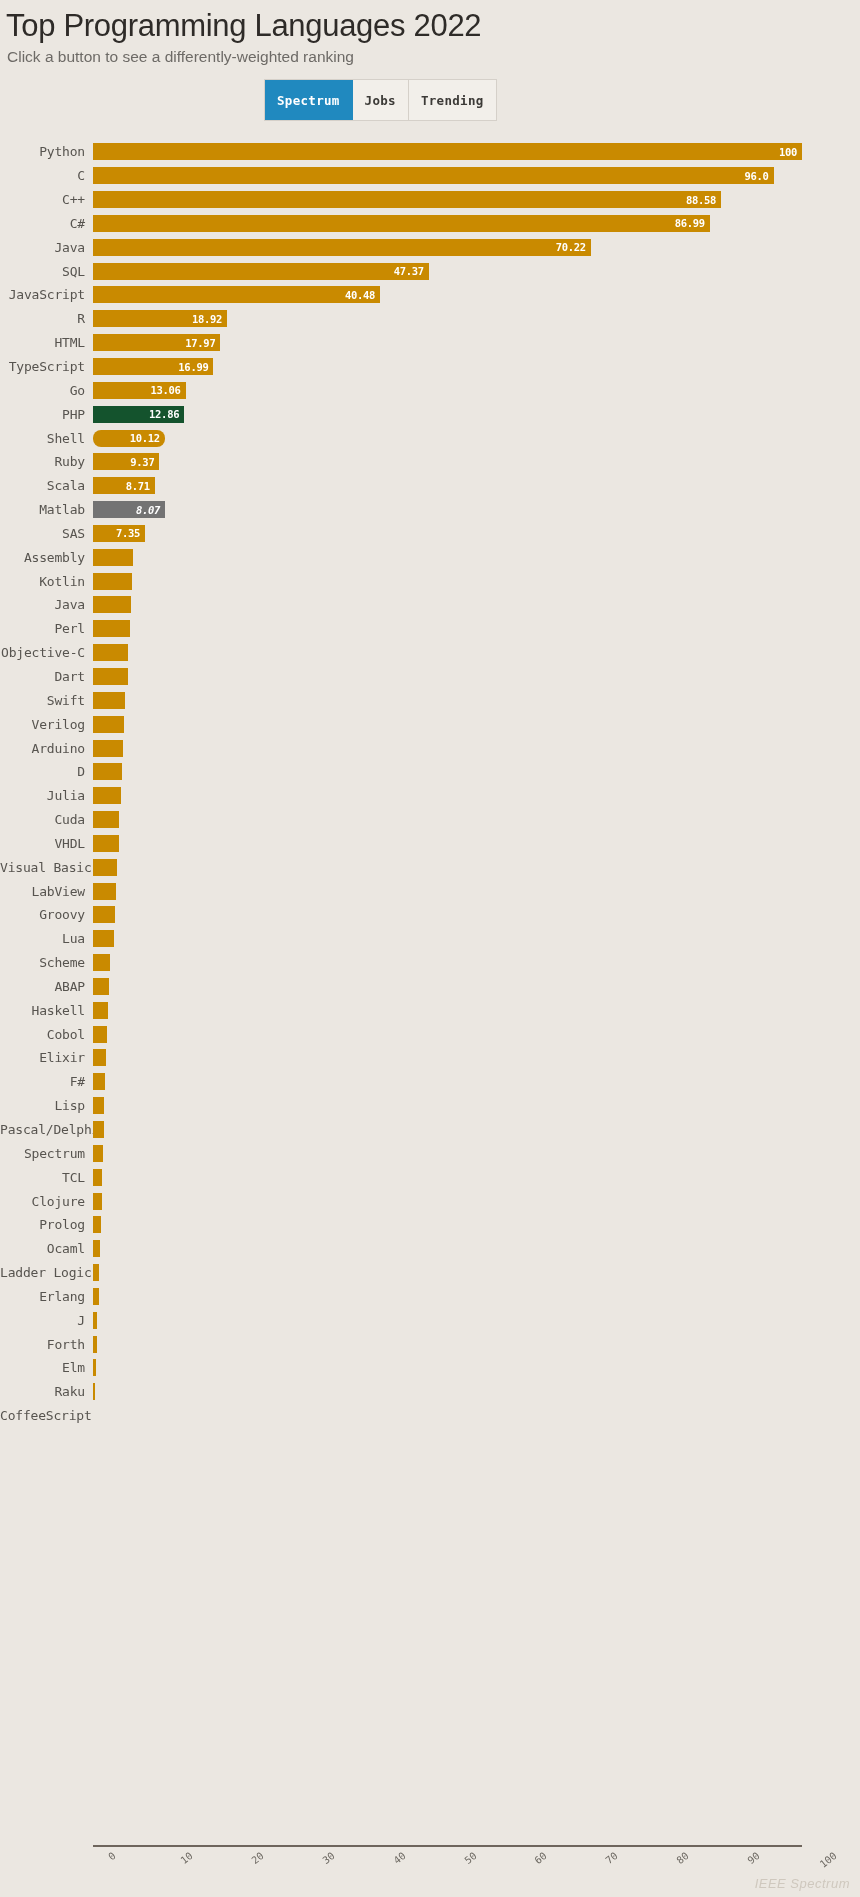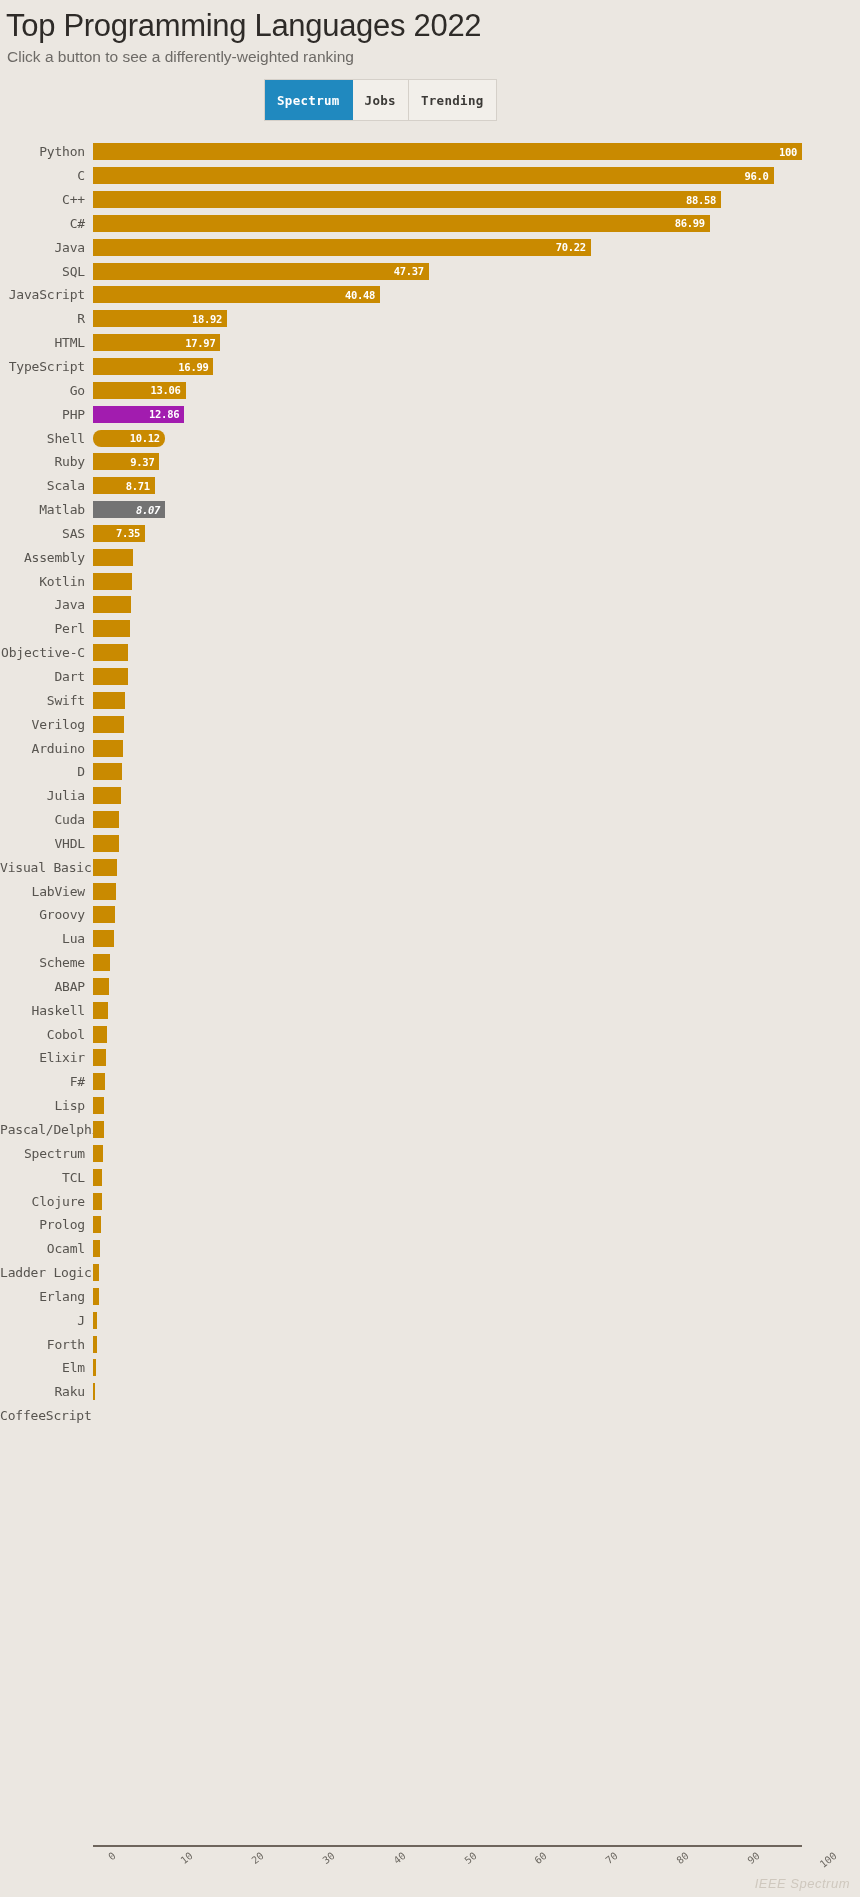--- a/index.html
+++ b/index.html
@@ -239,7 +239,7 @@
     <div class="row">
       <div class="ylabel">PHP</div>
       <div class="barwrap">
-        <div class="bar" style="width: 91.1774px; background: #a21caf;">
+        <div class="bar" style="width: 91.1774px; background: #14532d;">
           <span class="barval">12.86</span>
         </div>
       </div>

